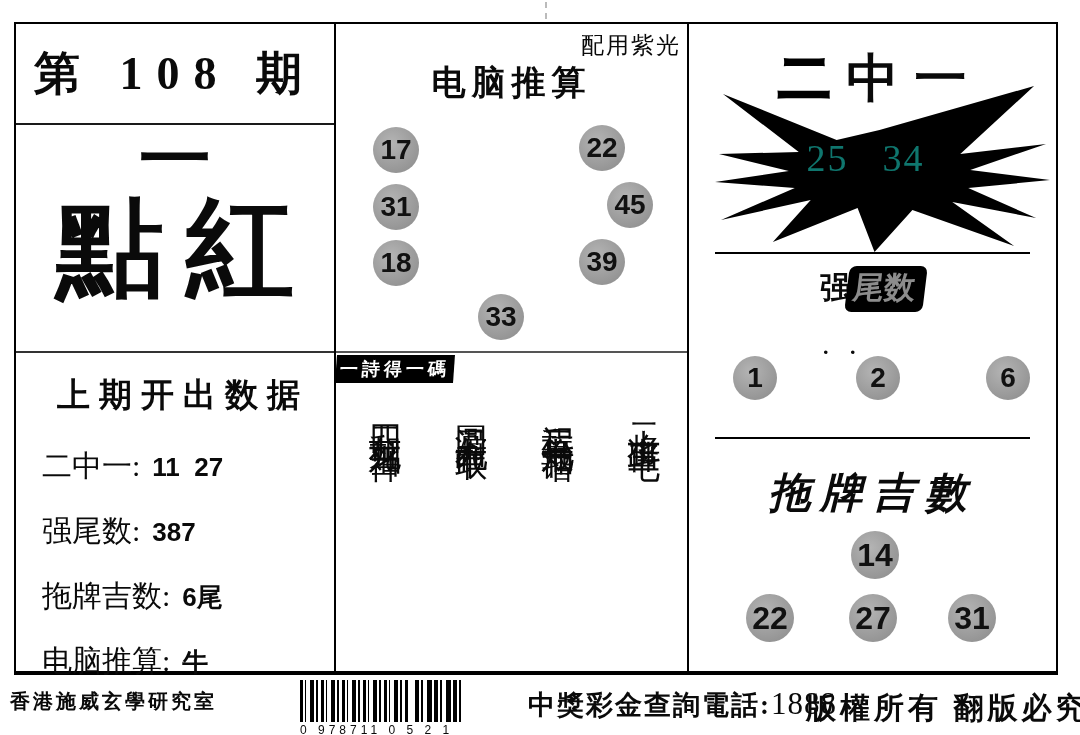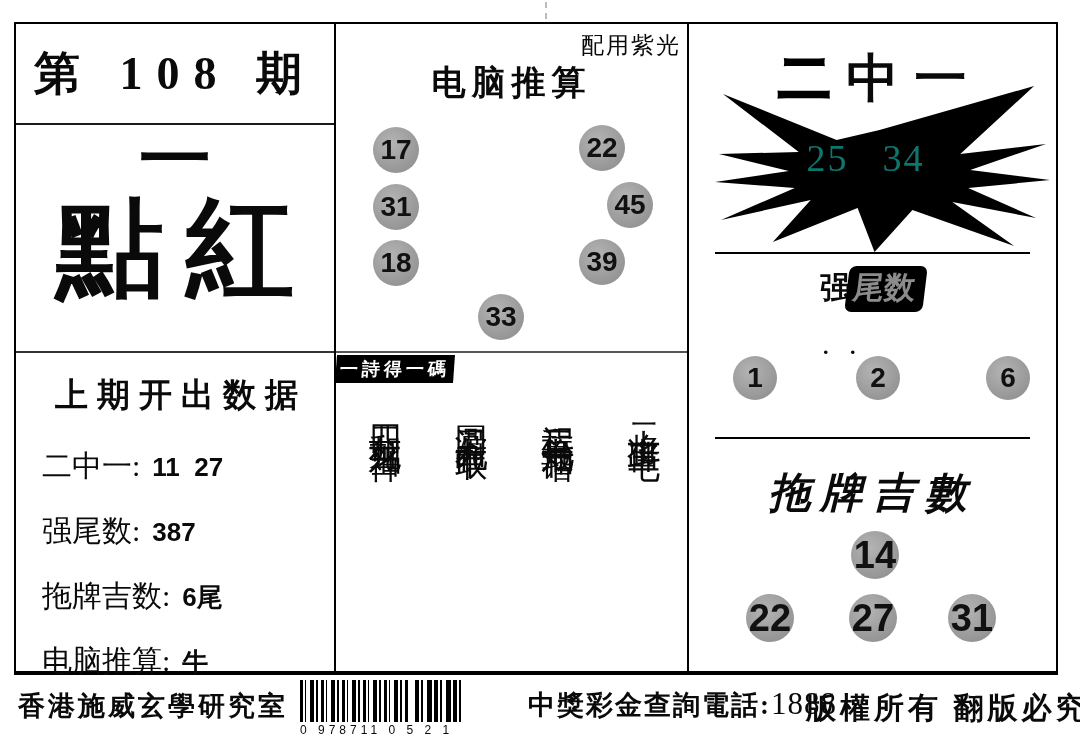--- a/index.html
+++ b/index.html
@@ -31,8 +31,8 @@
   .calli-main { font-size:108px; font-weight:bold; letter-spacing:22px; line-height:120px;
     white-space:nowrap; text-indent:22px; }
   .last-box { height:318px; padding:20px 0 0 26px; }
-  .last-title { font-size:33px; font-weight:bold; letter-spacing:9px; text-align:right;
-    padding-right:27px; white-space:nowrap; }
+  .last-title { font-size:33px; font-weight:bold; letter-spacing:9px; text-align:center;
+    padding-right:10px; white-space:nowrap; }
   .last-rows { margin-top:28px; display:flex; flex-direction:column; gap:24px; }
   .last-row { white-space:nowrap; }
   .last-row .lbl { font-size:30px; }

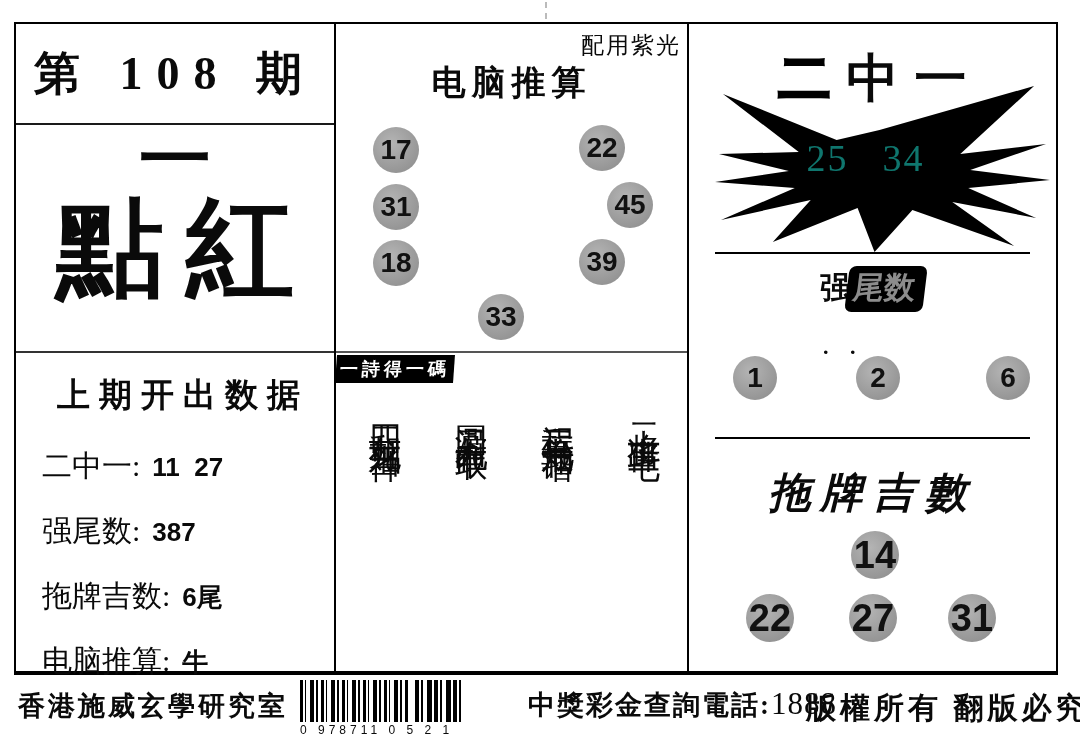--- a/index.html
+++ b/index.html
@@ -52,7 +52,7 @@
   }
   .ball-46 { width:46px; height:46px; font-size:28px; }
   .ball-44 { width:44px; height:44px; font-size:28px; }
-  .ball-48 { width:48px; height:48px; font-size:38px; }
+  .ball-48 { width:48px; height:48px; font-size:32px; }
 
   .poem-box { position:relative; height:318px; }
   .poem-badge {

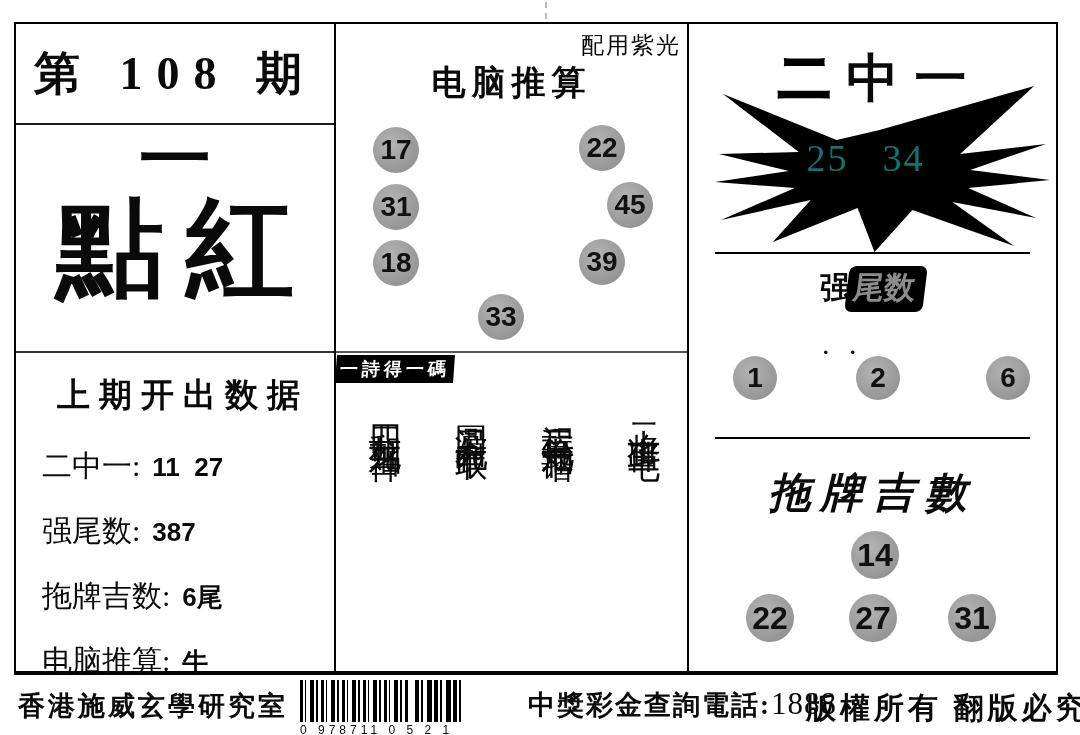--- a/index.html
+++ b/index.html
@@ -89,7 +89,7 @@
 
   
   .footer { position:absolute; left:0; top:678px; width:1080px; height:57px; }
-  .studio { position:absolute; left:18px; top:10px; font-size:27px; font-weight:bold;
+  .studio { position:absolute; left:10px; top:10px; font-size:20px; font-weight:bold;
     letter-spacing:3px; white-space:nowrap; }
   .barcode-wrap { position:absolute; left:300px; top:2px; width:170px; }
   .bars { height:42px; display:flex; gap:7px; }

